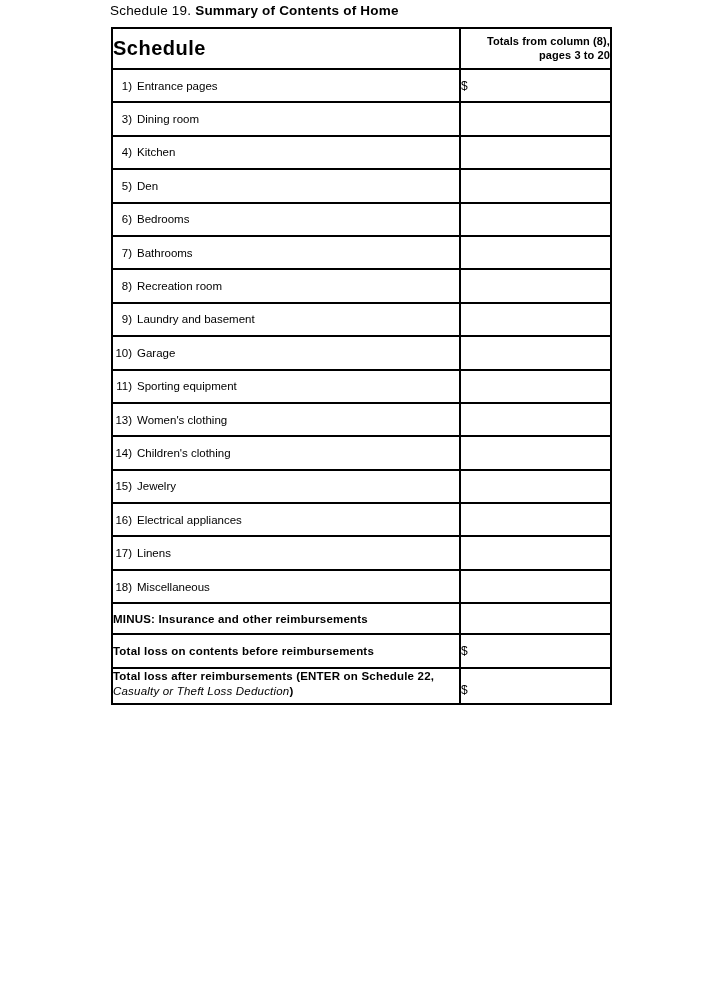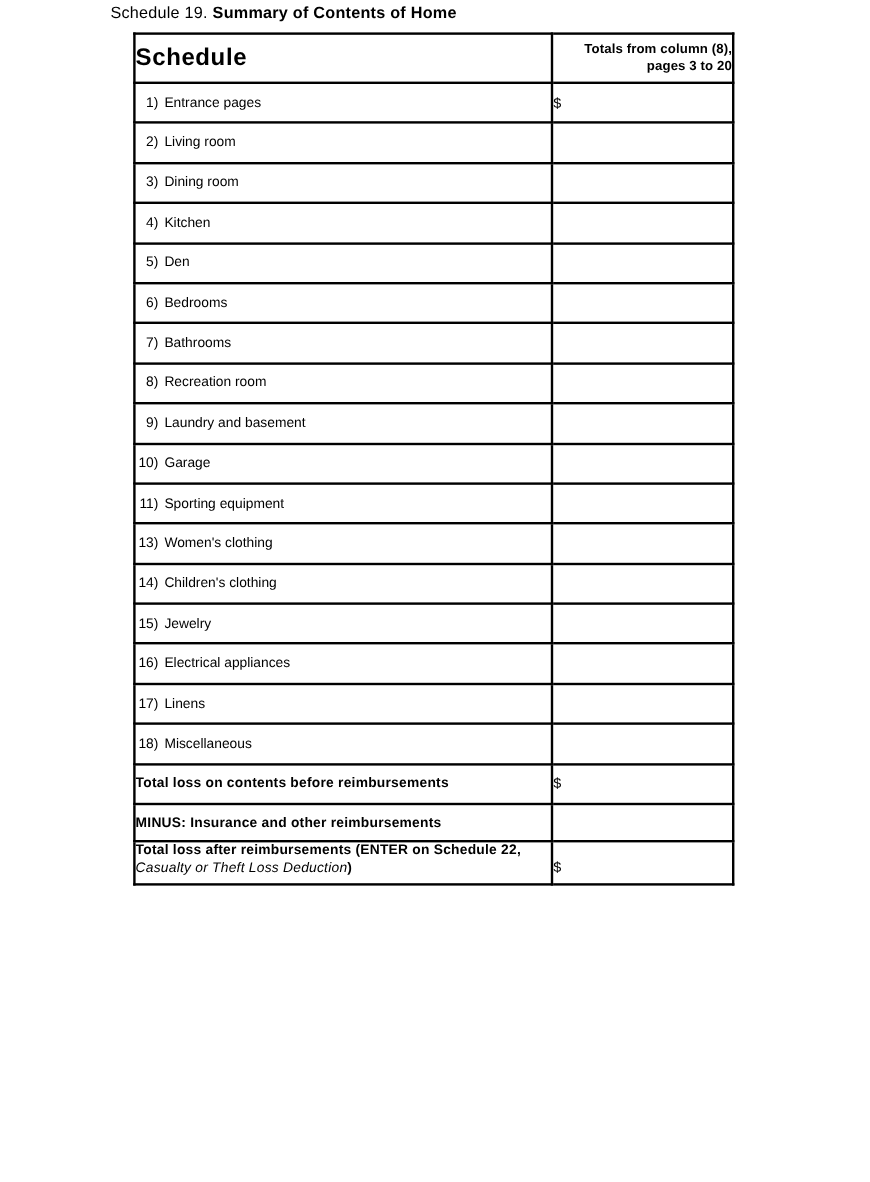--- a/index.html
+++ b/index.html
@@ -13,7 +13,7 @@
   }
   .doc-title {
     position: absolute;
-    left: 92px;
+    left: 110px;
     top: 3px;
     font-size: 13.5px;
     letter-spacing: 0.2px;

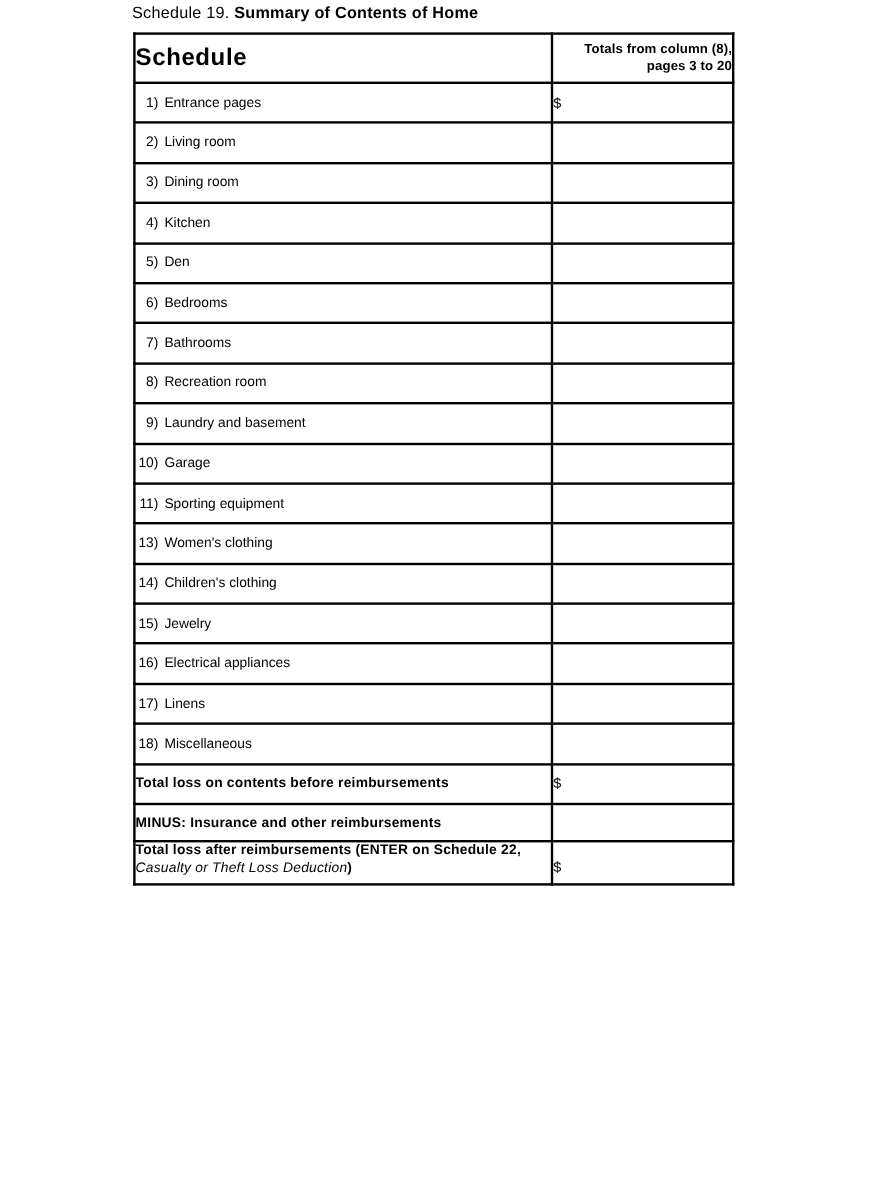--- a/index.html
+++ b/index.html
@@ -110,10 +110,6 @@
       <td class="value-cell"><span>$</span></td>
     </tr>
         <tr class="item">
-      <td class="label-cell"><span class="num">2)</span><span>Living room</span></td>
-      <td class="value-cell"><span></span></td>
-    </tr>
-        <tr class="item">
       <td class="label-cell"><span class="num">3)</span><span>Dining room</span></td>
       <td class="value-cell"><span></span></td>
     </tr>

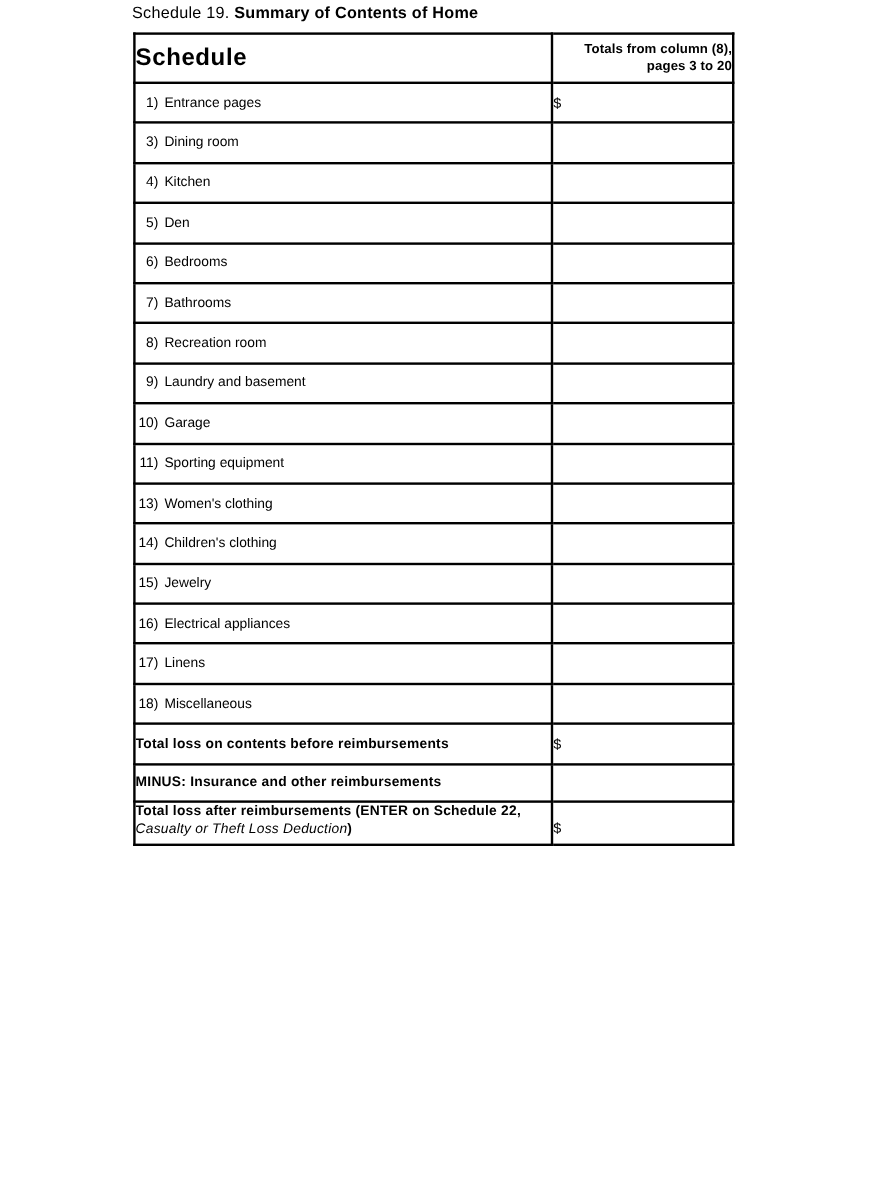--- a/index.html
+++ b/index.html
@@ -171,13 +171,13 @@
     </tr>
       </tbody>
     <tbody>
+      <tr class="sum-row minus-row">
+        <td class="label-cell">MINUS: Insurance and other reimbursements</td>
+        <td class="value-cell"></td>
+      </tr>
       <tr class="sum-row">
         <td class="label-cell">Total loss on contents before reimbursements</td>
         <td class="value-cell">$</td>
-      </tr>
-      <tr class="sum-row minus-row">
-        <td class="label-cell">MINUS: Insurance and other reimbursements</td>
-        <td class="value-cell"></td>
       </tr>
       <tr class="final-row">
         <td class="label-cell"><span>Total loss after reimbursements (ENTER on Schedule 22, </span><span class="ital">Casualty or Theft Loss Deduction</span><span>)</span></td>

